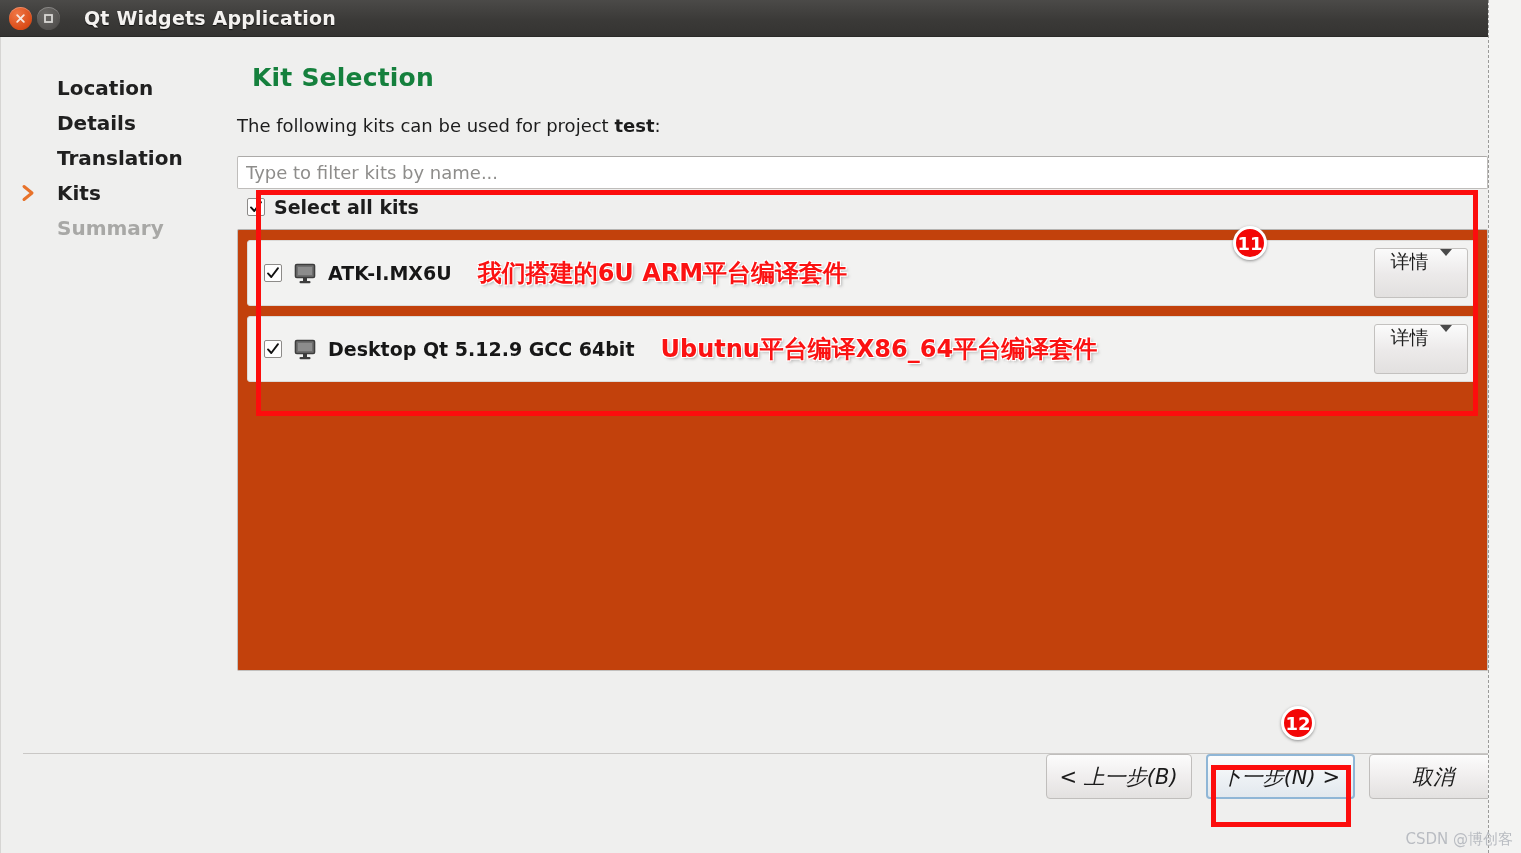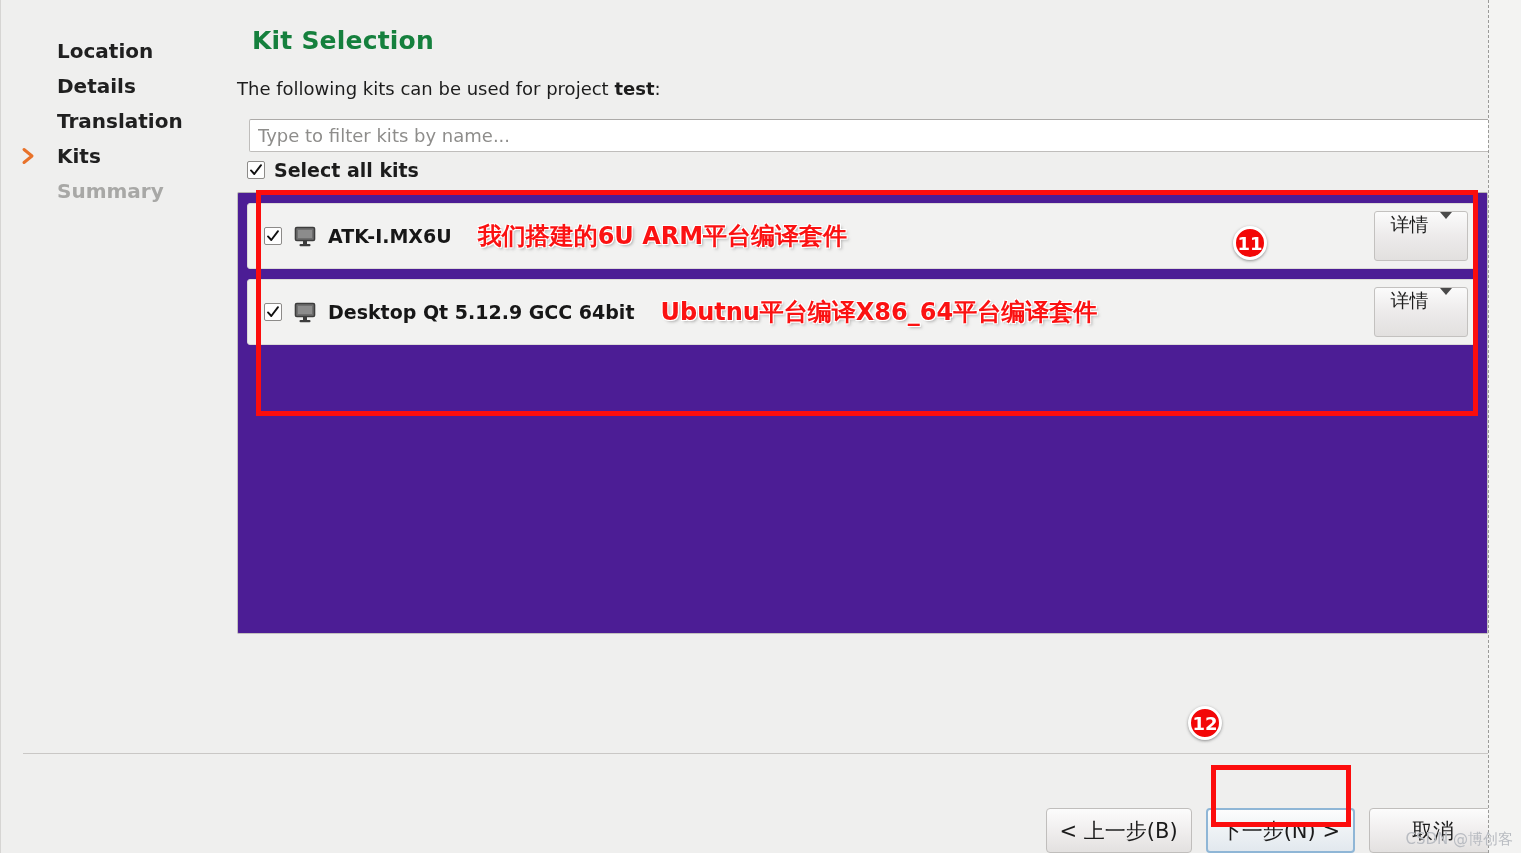--- a/index.html
+++ b/index.html
@@ -349,6 +349,19 @@
 
 <div id="window">
 
+  <div id="titlebar">
+    <div class="winbtn close">
+      <svg width="11" height="11" viewBox="0 0 11 11">
+        <path d="M2.2 2.2 L8.8 8.8 M8.8 2.2 L2.2 8.8" stroke="#f7e6de" stroke-width="1.9" stroke-linecap="round"></path>
+      </svg>
+    </div>
+    <div class="winbtn max">
+      <svg width="11" height="11" viewBox="0 0 11 11">
+        <rect x="2" y="2" width="7" height="7" fill="none" stroke="#d9d7d4" stroke-width="1.8"></rect>
+      </svg>
+    </div>
+    <div id="window-title">Qt Widgets Application</div>
+  </div>
 
   <div id="dialog-body">
 

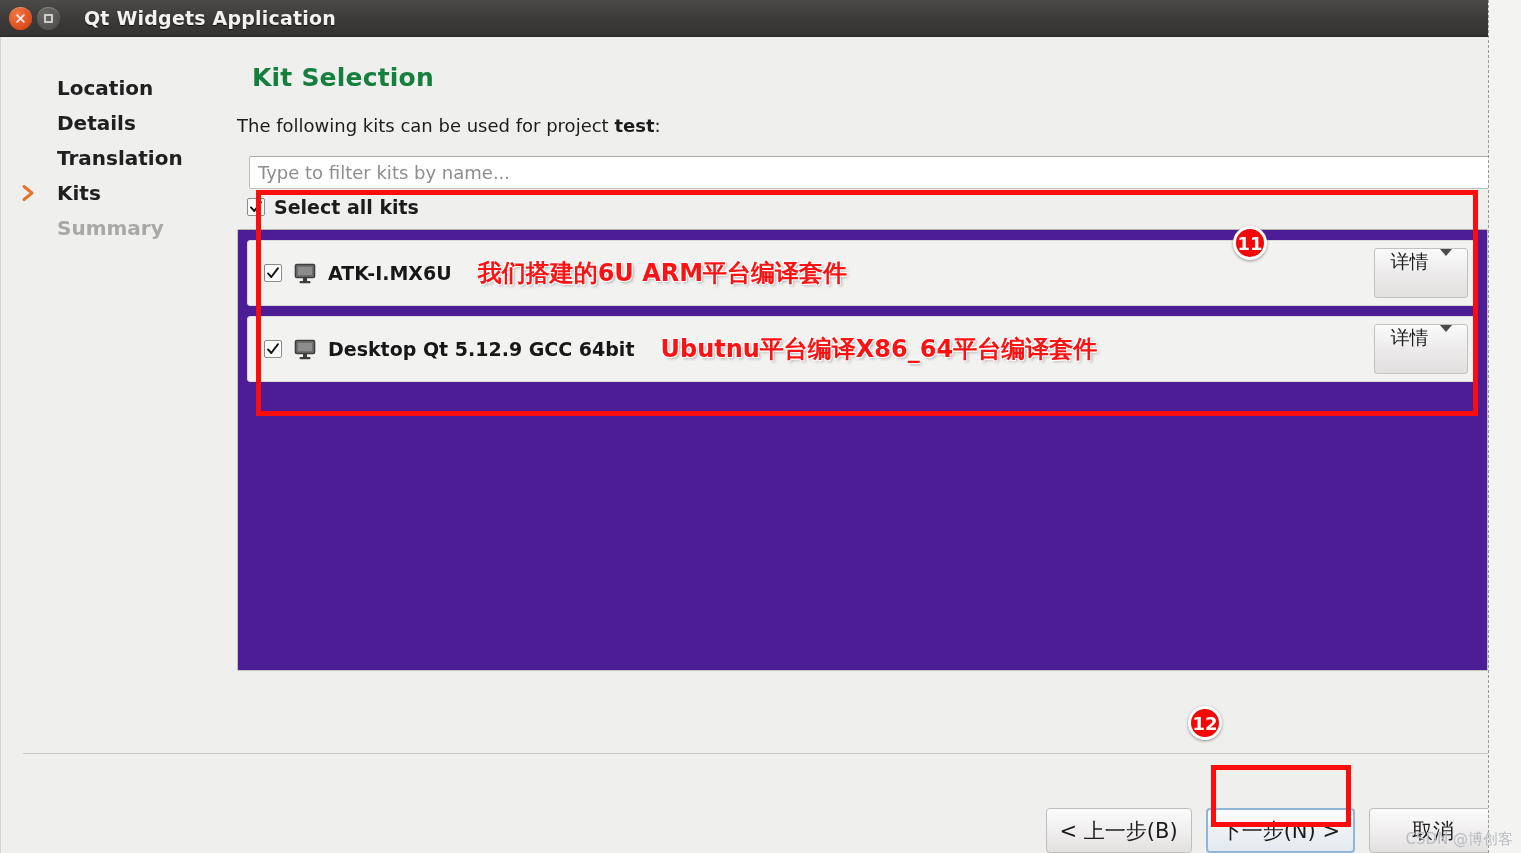--- a/index.html
+++ b/index.html
@@ -146,7 +146,6 @@
     outline: none;
     font-family: "DejaVu Sans", "Liberation Sans", sans-serif;
     border-radius: 2px;
-    margin-left: 12px;
   }
   #filter-input::placeholder { color: #8e8d8b; opacity: 1; }
 

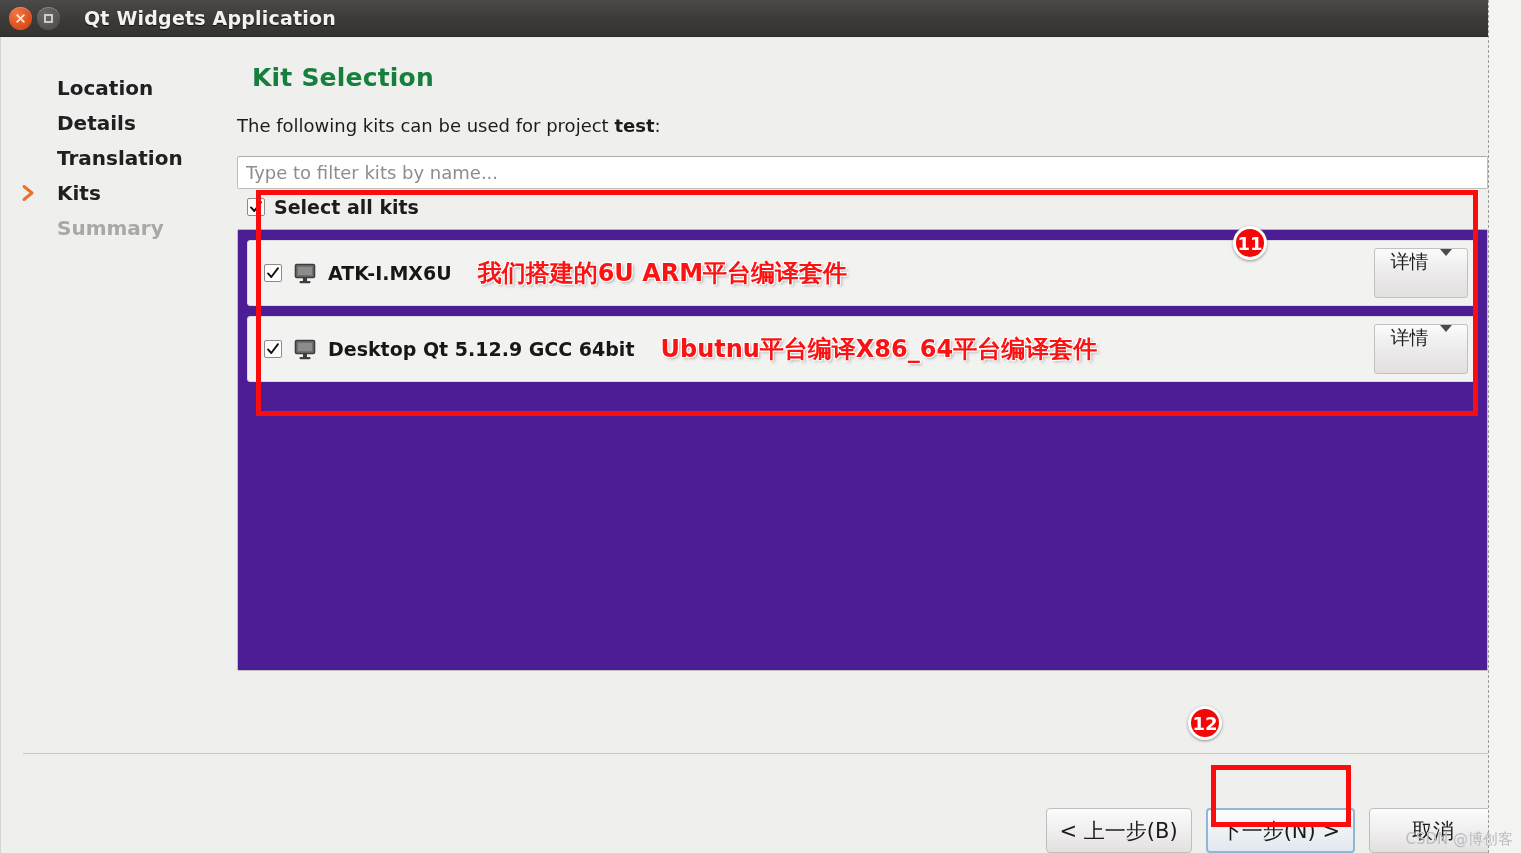--- a/index.html
+++ b/index.html
@@ -178,7 +178,7 @@
   
   #kit-list {
     margin-top: 4px;
-    background: #4c1d95;
+    background: #c2410c;
     border: 1px solid #c2c0be;
     border-top-color: #b5b3b1;
     height: 442px;

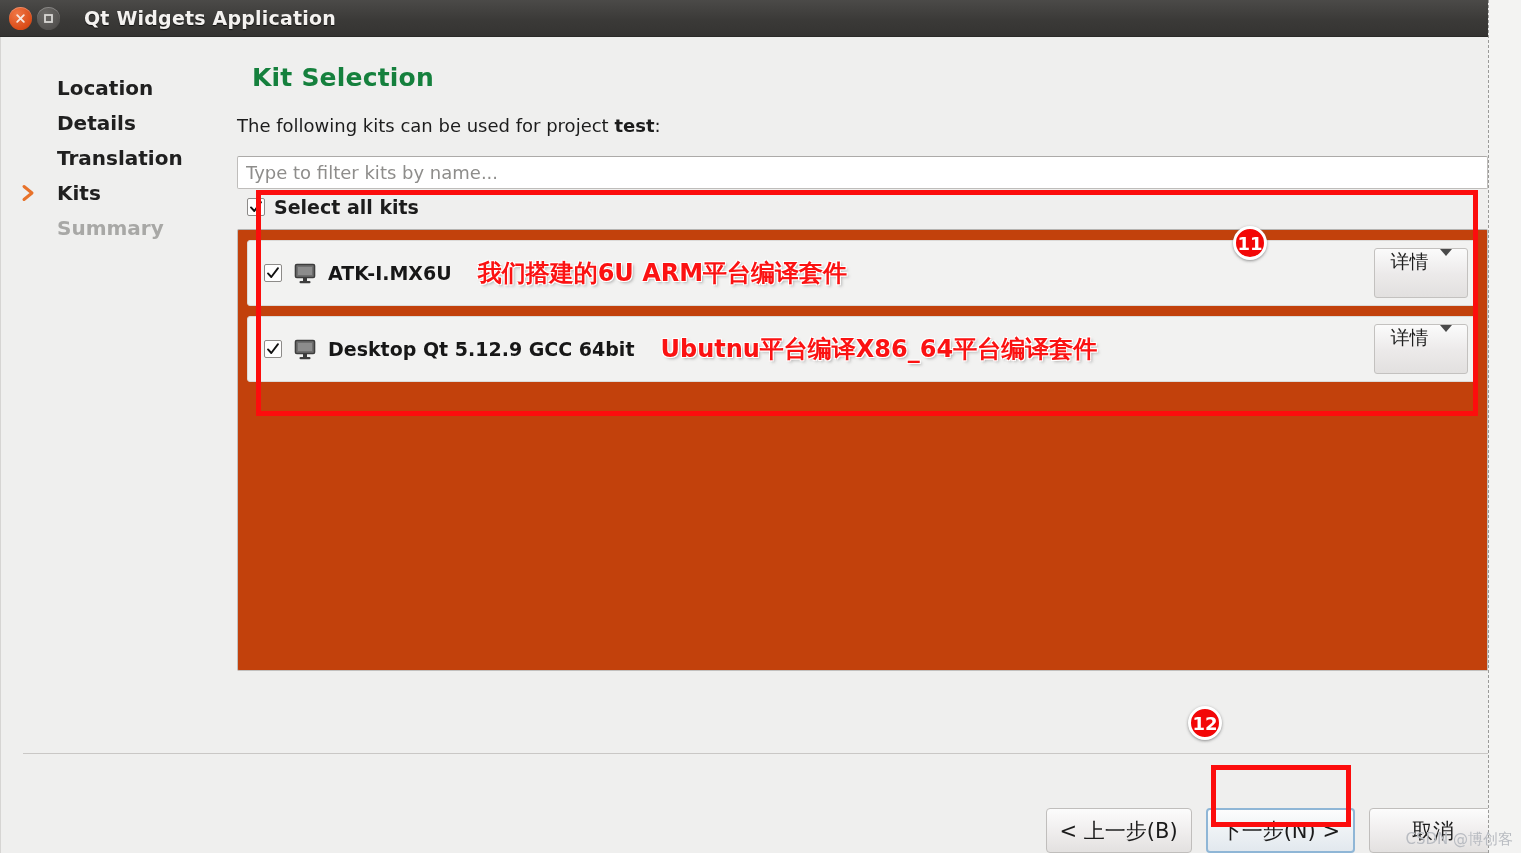--- a/index.html
+++ b/index.html
@@ -320,7 +320,7 @@
     font-family: "DejaVu Sans", "Liberation Sans", sans-serif;
   }
   #badge-11 { left: 1233px; top: 226px; }
-  #badge-12 { left: 1188px; top: 706px; }
+  #badge-12 { left: 1281px; top: 706px; }
 
   
   #edge-strip {

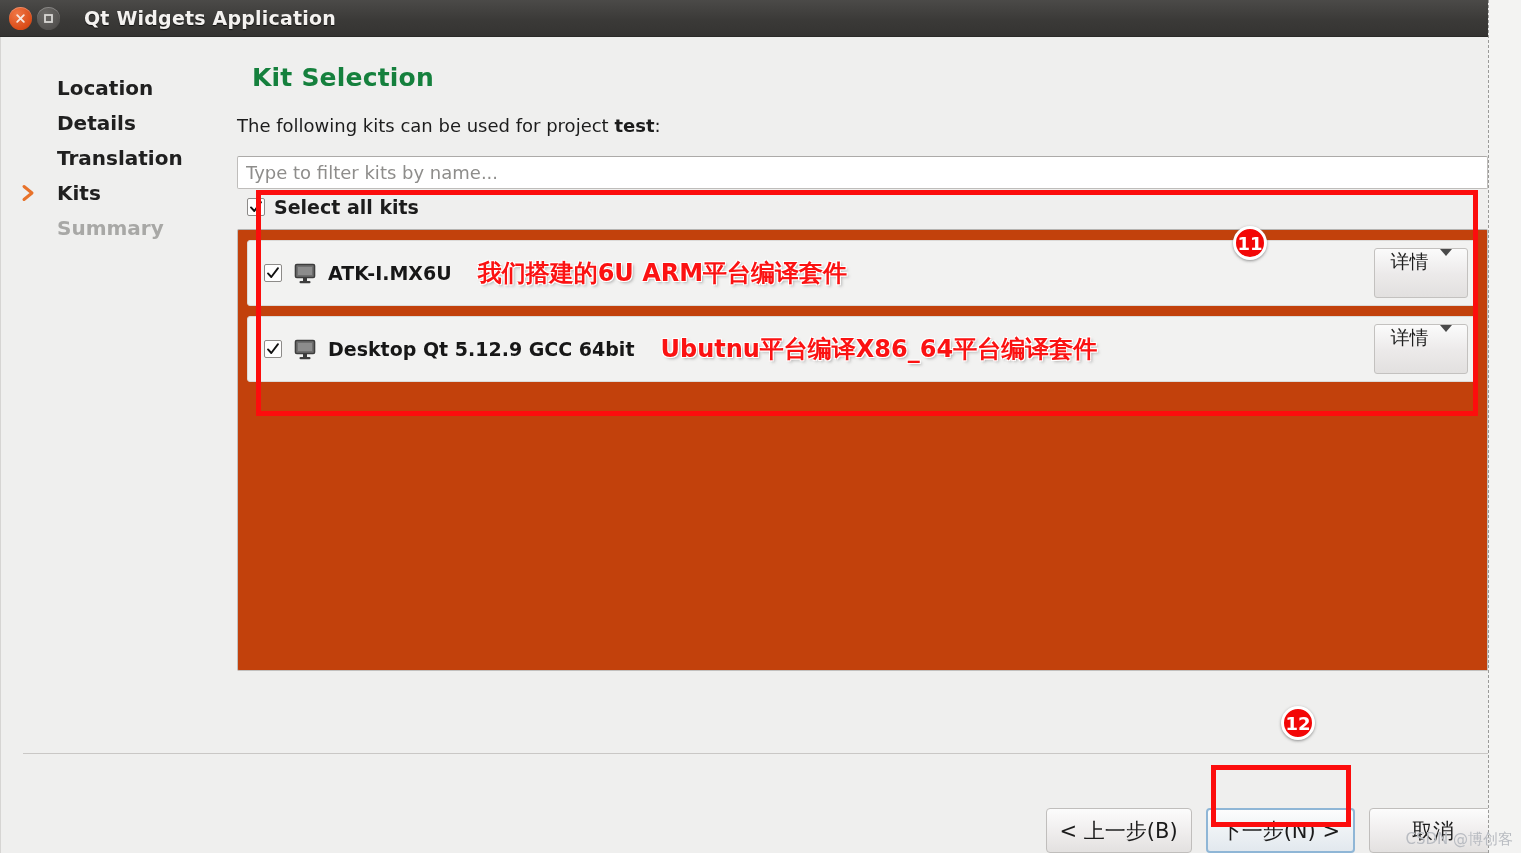--- a/index.html
+++ b/index.html
@@ -257,11 +257,12 @@
   #footer {
     flex: 0 0 99px;
     display: flex;
-    align-items: flex-end;
+    align-items: flex-start;
     justify-content: flex-end;
     padding-right: 24px;
     box-sizing: border-box;
     position: relative;
+    font-style: italic;
   }
   .qt-btn {
     height: 45px;

